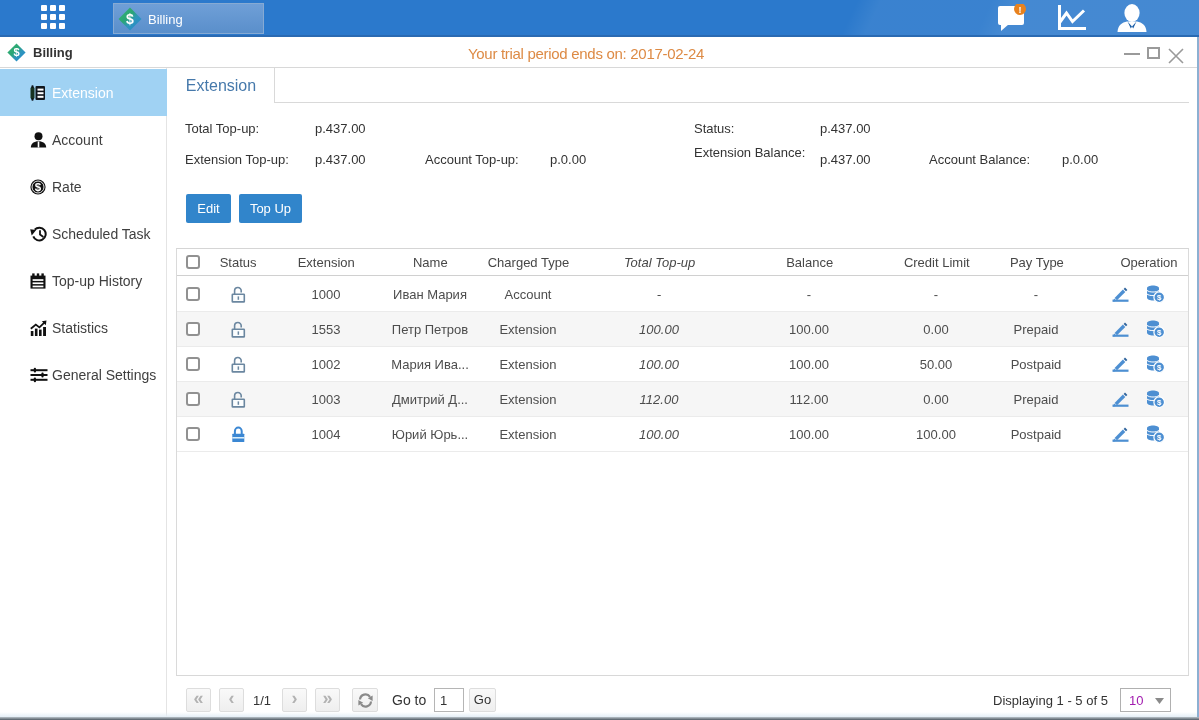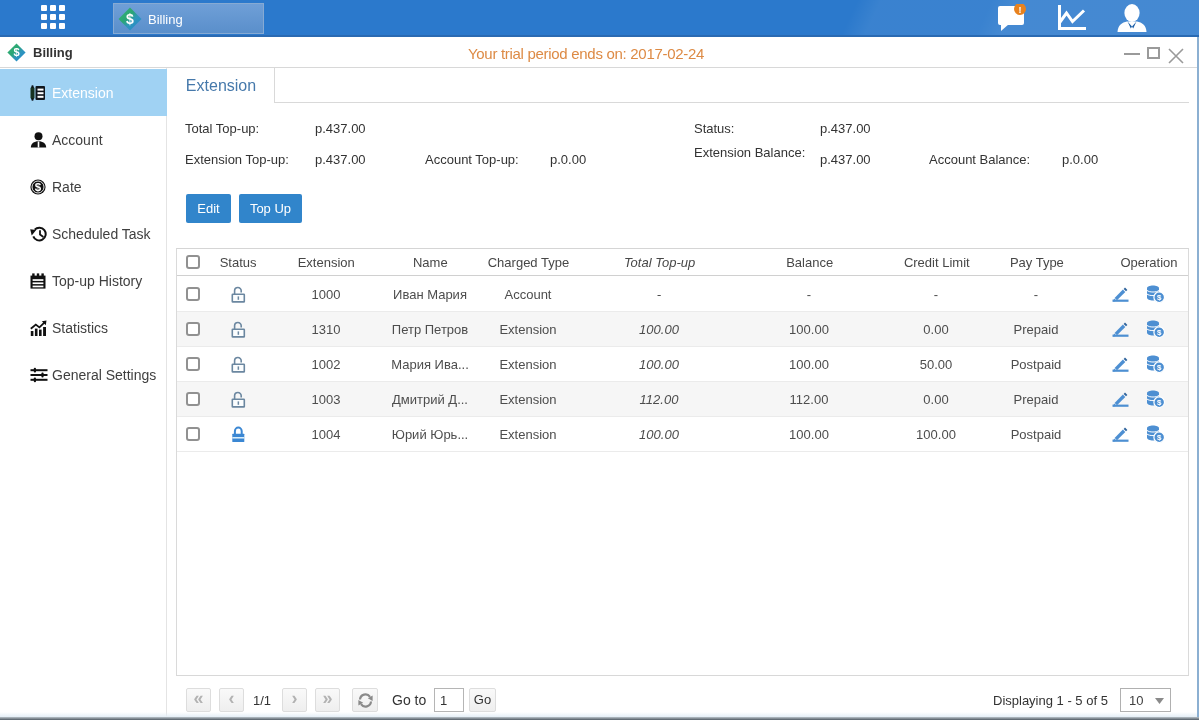--- a/index.html
+++ b/index.html
@@ -294,7 +294,7 @@
     <div class="c2 cc"><svg width="15" height="17" viewBox="0 0 15 17" style="vertical-align:middle">
           <use href="#lockopen"></use>
         </svg></div>
-    <div class="c3 cc">1310</div>
+    <div class="c3 cc">1553</div>
     <div class="c4 cc">Петр Петров</div>
     <div class="c5 cc">Extension</div>
     <div class="c6 cc">100.00</div>

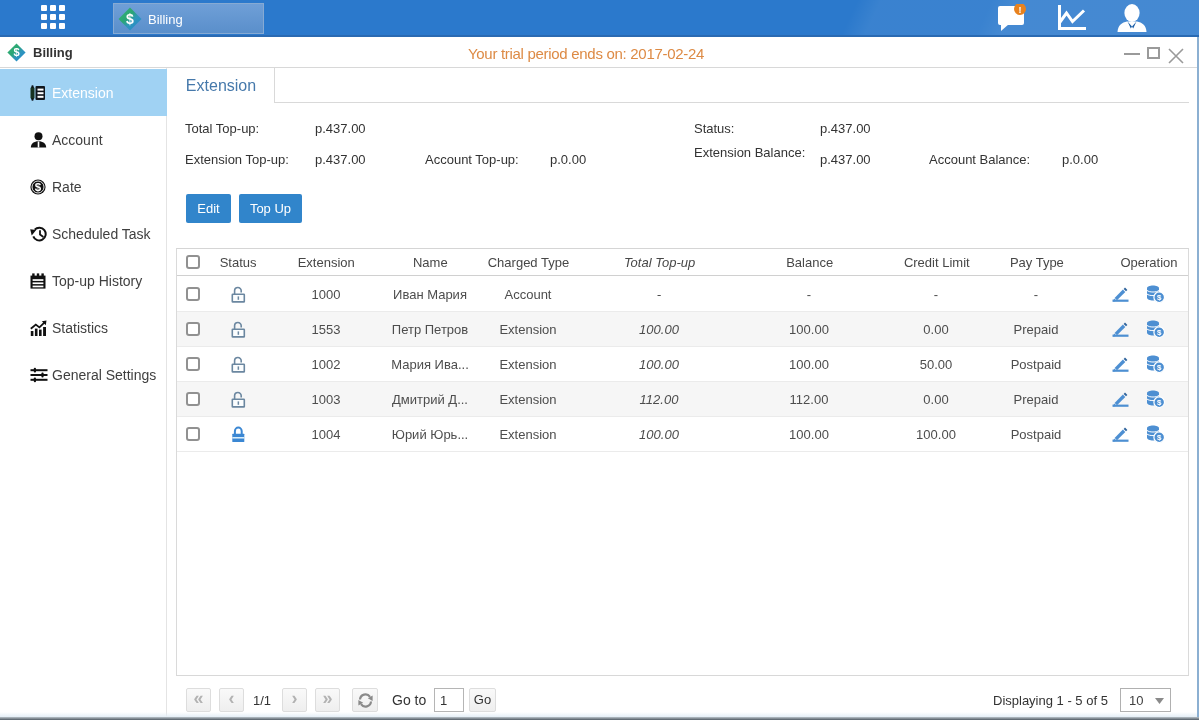--- a/index.html
+++ b/index.html
@@ -398,7 +398,7 @@
   <div style="position:absolute;left:258px;top:12px;width:30px;height:24px;border:1px solid #b5b5b5;background:#fff;font-size:13px;color:#333;padding:4px 0 0 5px">1</div>
   <div class="pbtn" style="left:293px;width:27px;color:#333;font-size:13px;font-weight:normal;line-height:22px">Go</div>
   <div class="ptext" style="left:817px;top:17px">Displaying 1 - 5 of 5</div>
-  <div style="position:absolute;left:944px;top:12px;width:51px;height:24px;border:1px solid #b0b0b0;background:#fff;font-size:13px;color:#404040;padding:4px 0 0 8px">10
+  <div style="position:absolute;left:944px;top:12px;width:51px;height:24px;border:1px solid #b0b0b0;background:#fff;font-size:13px;color:#a21caf;padding:4px 0 0 8px">10
     <svg style="position:absolute;right:6px;top:9px" width="9" height="6" viewBox="0 0 9 6">
         <polygon points="0,0 9,0 4.5,6" fill="#8a8a8a"></polygon>
       </svg>

